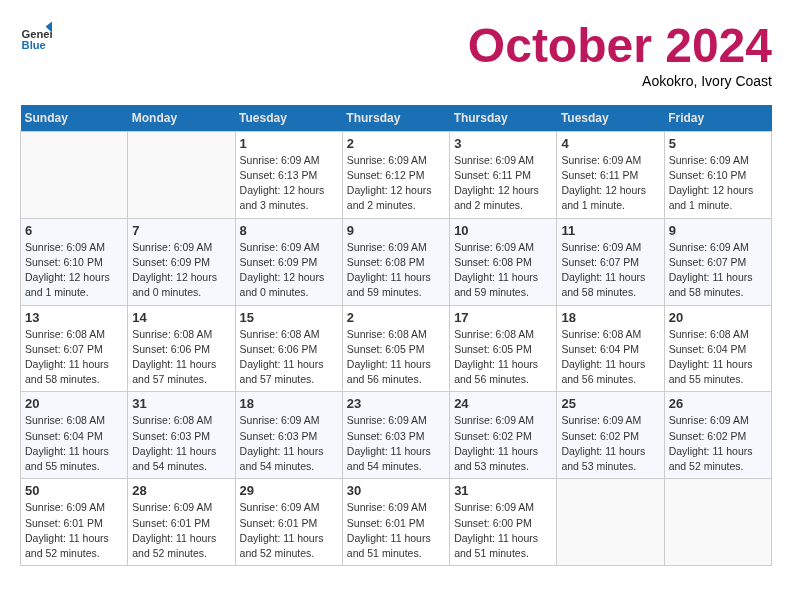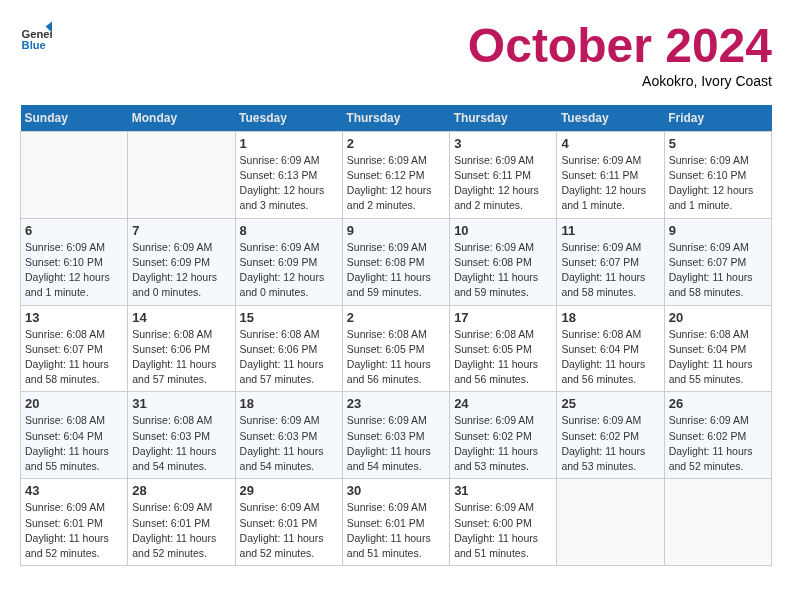--- a/index.html
+++ b/index.html
@@ -277,7 +277,7 @@
       </tr>
       <tr>
         <td>
-          <span class="day-number">43</span>
+          <span class="day-number">50</span>
           <div class="day-info">Sunrise: 6:09 AM
 Sunset: 6:01 PM
 Daylight: 11 hours and 52 minutes.</div>

